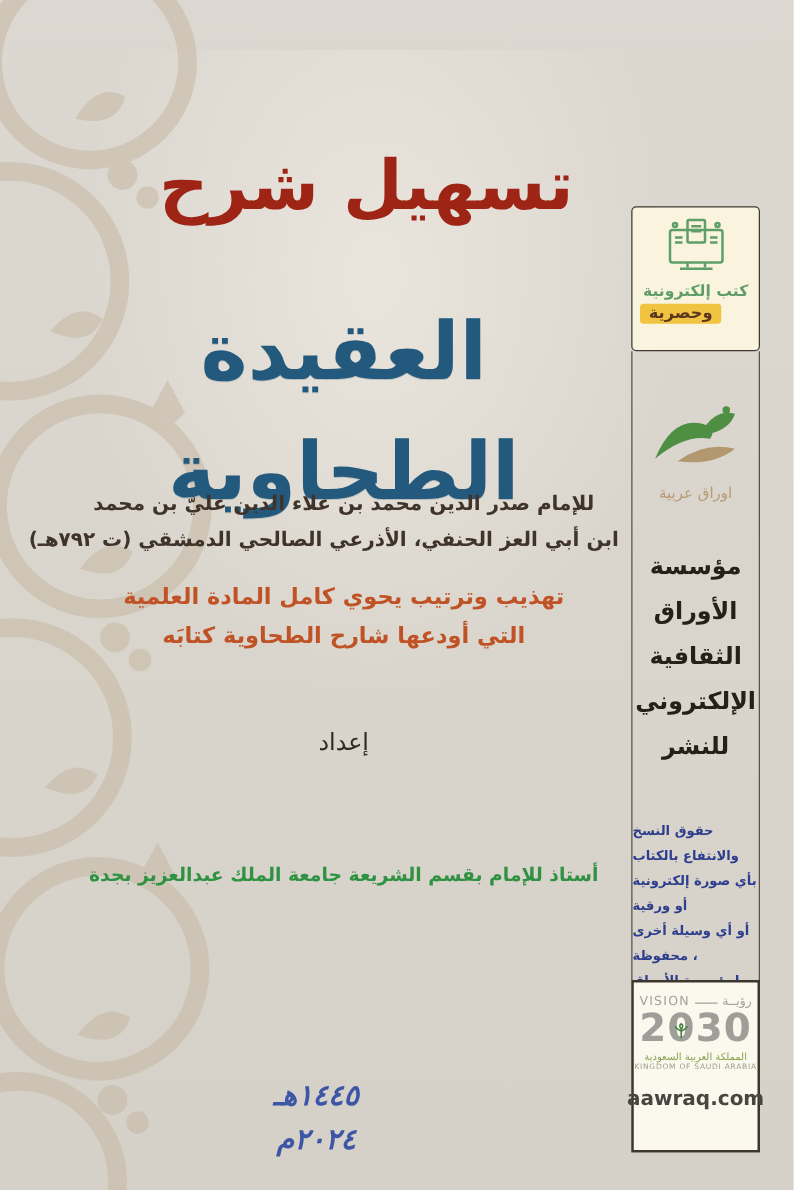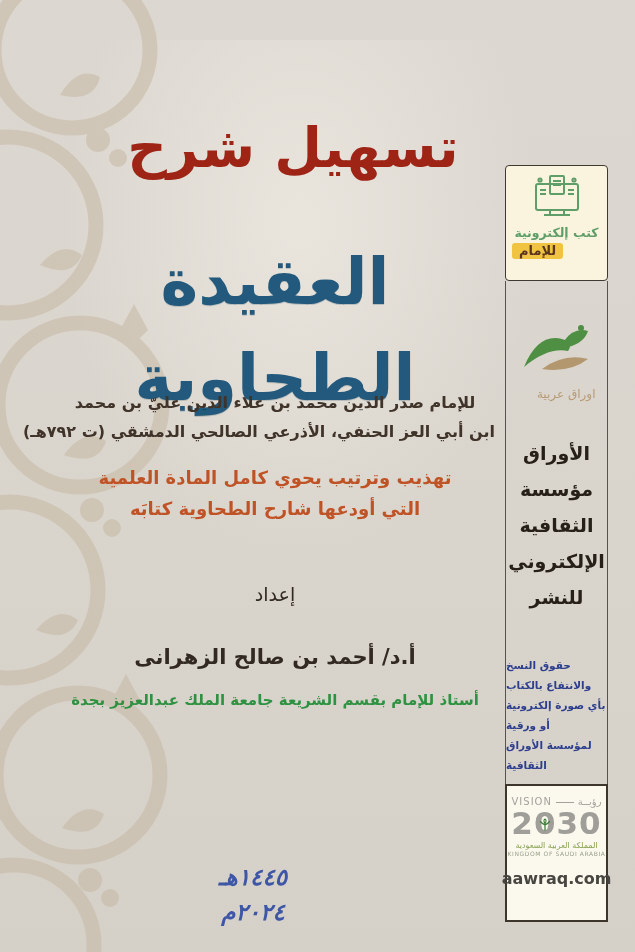--- a/index.html
+++ b/index.html
@@ -158,7 +158,7 @@
         <circle cx="46" cy="6" r="1.6"></circle>
     </svg>
     <div class="b-line1">كتب إلكترونية</div>
-    <div class="b-chip">للإمام</div>
+    <div class="b-chip">وحصرية</div>
   </div>
 
   <div class="side-col">

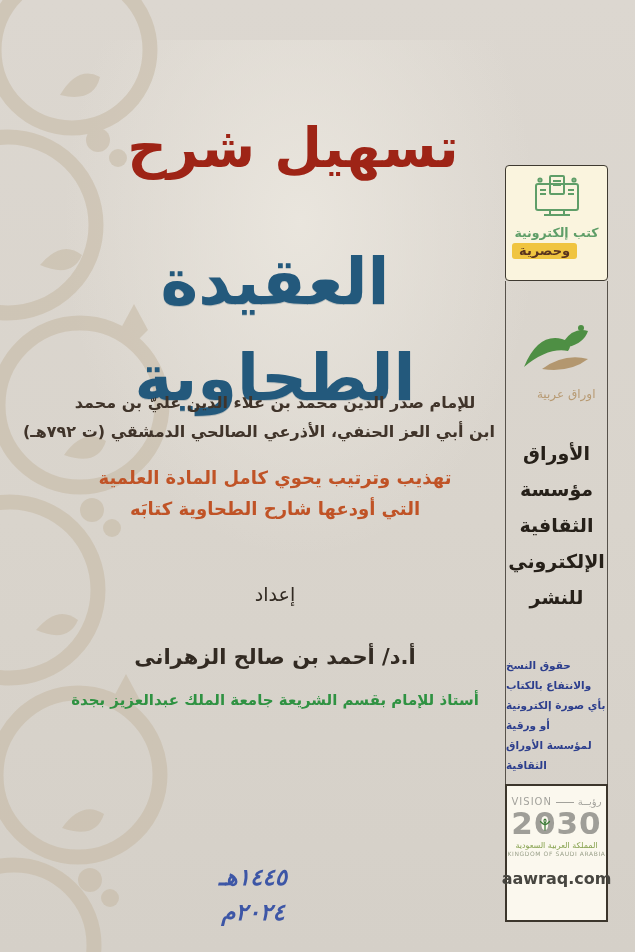--- a/index.html
+++ b/index.html
@@ -66,7 +66,7 @@
     border-left:1.5px solid #57524b;border-right:1.5px solid #57524b;
     box-sizing:border-box;display:flex;flex-direction:column;align-items:center;
   }
-  .awraq-logo{margin-top:42px;}
+  .awraq-logo{margin-top:42px;text-align:center;}
   .awraq-logo .a-name{color:#b89b74;font-size:12px;direction:rtl;margin-top:2px;}
   .pub-words{margin-top:34px;direction:rtl;text-align:center;}
   .pub-words span{display:block;color:#262019;font-size:19px;font-weight:bold;line-height:36px;}

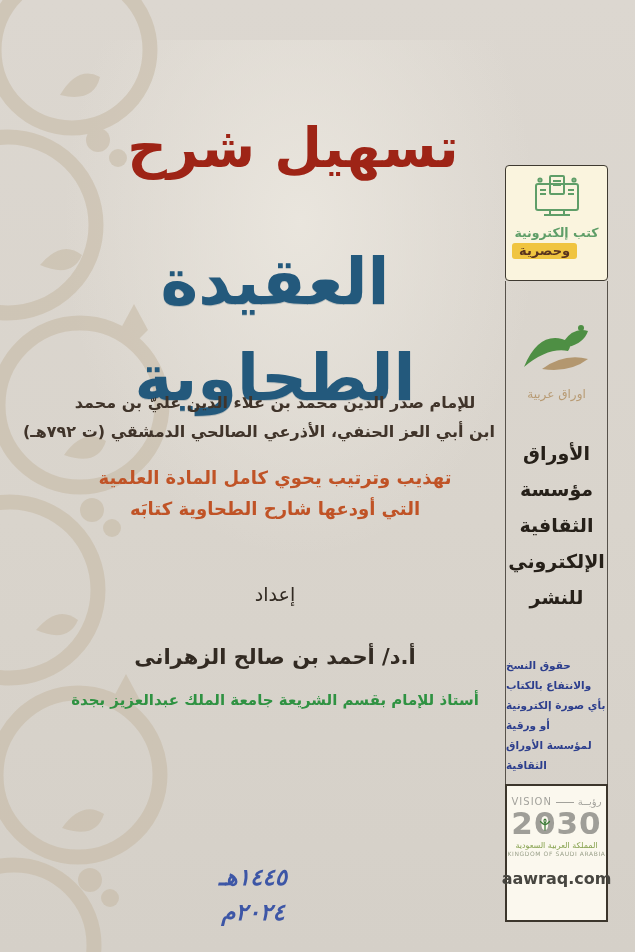--- a/index.html
+++ b/index.html
@@ -172,8 +172,8 @@
       <div class="a-name">اوراق عربية</div>
     </div>
     <div class="pub-words">
+      <span>مؤسسة</span>
       <span>الأوراق</span>
-      <span>مؤسسة</span>
       <span>الثقافية</span>
       <span>الإلكتروني</span>
       <span>للنشر</span>

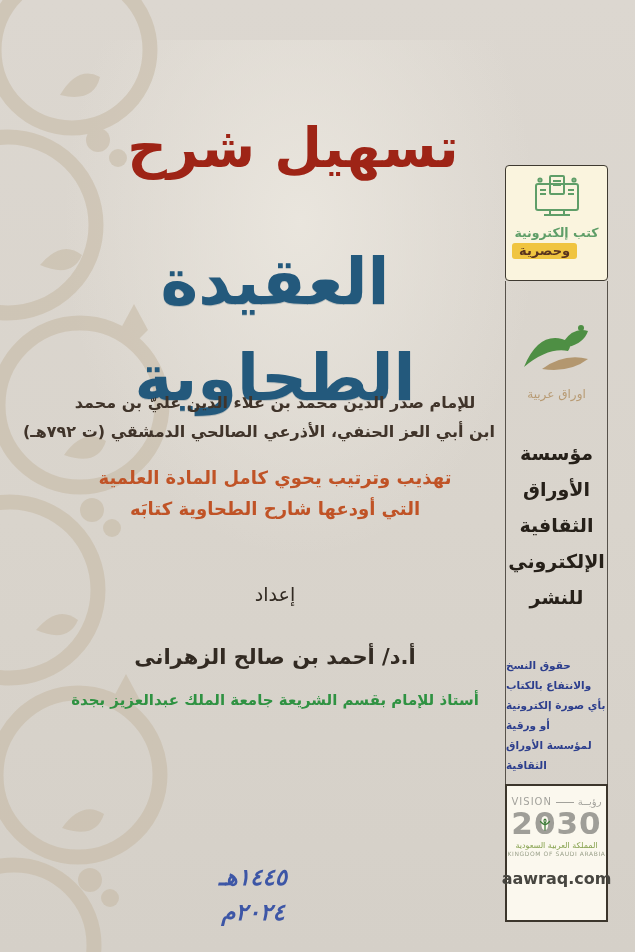--- a/index.html
+++ b/index.html
@@ -133,7 +133,6 @@
       <span>التي أودعها شارح الطحاوية كتابَه</span>
     </div>
     <div class="prep-label">إعداد</div>
-    <div class="prep-name">أ.د/ أحمد بن صالح الزهرانى</div>
     <div class="prep-title">أستاذ للإمام بقسم الشريعة جامعة الملك عبدالعزيز  بجدة</div>
     <div class="dates">
       <span>١٤٤٥هـ</span><br>

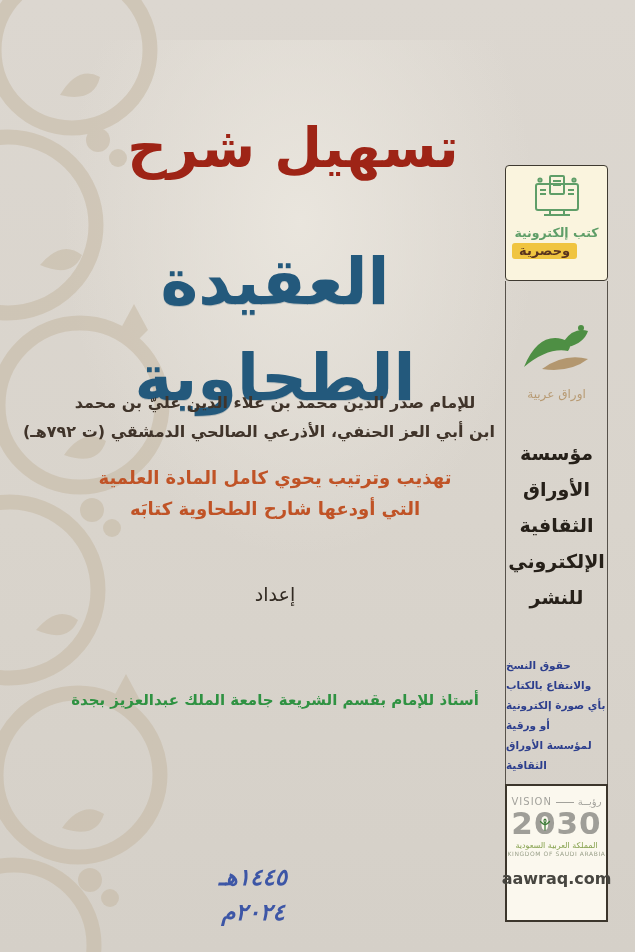--- a/index.html
+++ b/index.html
@@ -180,6 +180,7 @@
     <div class="copyright">
       <span>حقوق النسخ والانتفاع بالكتاب</span>
       <span>بأي صورة إلكترونية أو ورقية</span>
+      <span>أو أي وسيلة أخرى ، محفوظة</span>
       <span>لمؤسسة الأوراق الثقافية</span>
     </div>
   </div>

